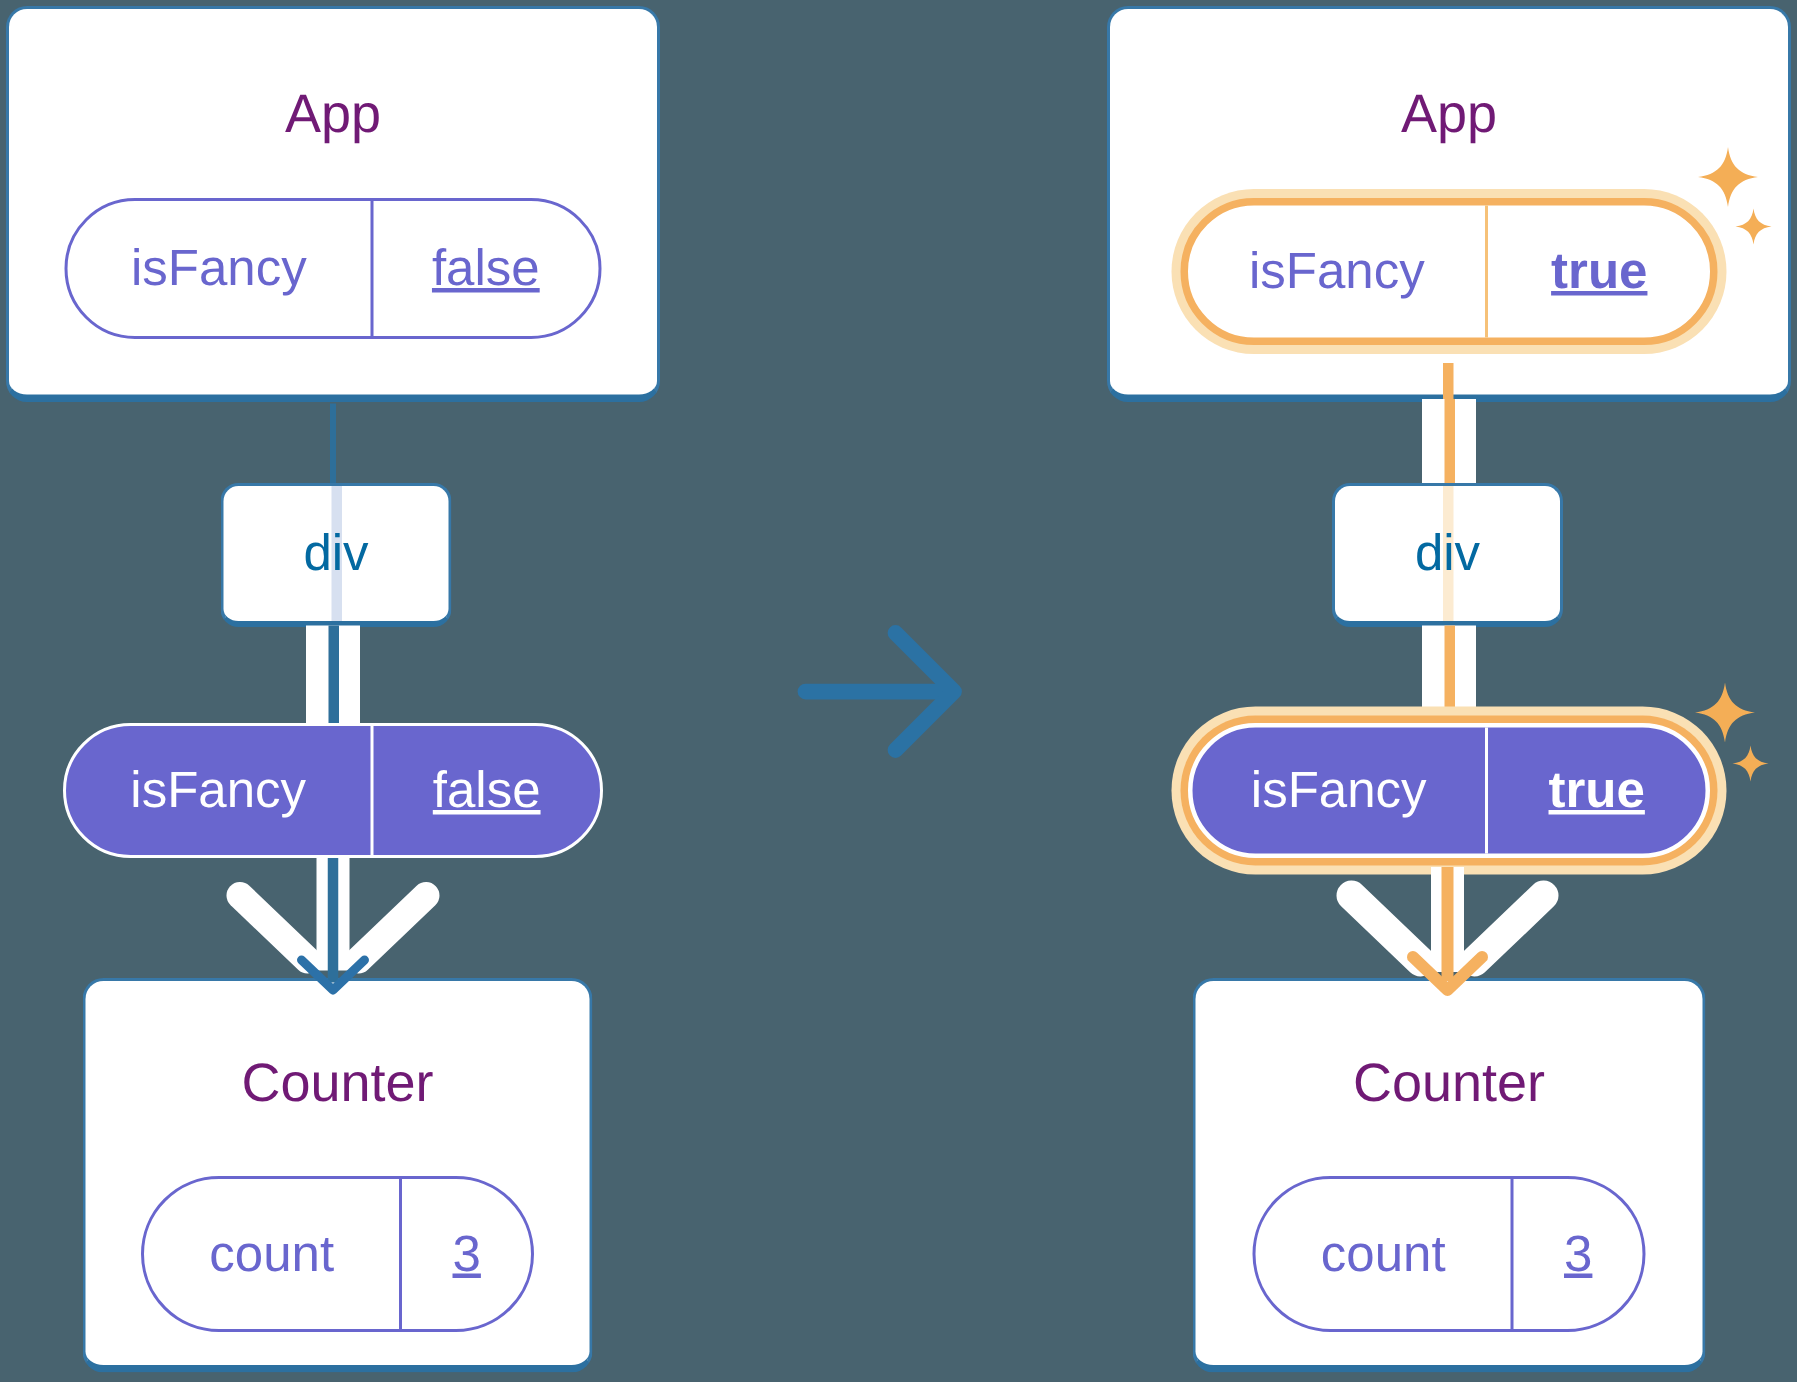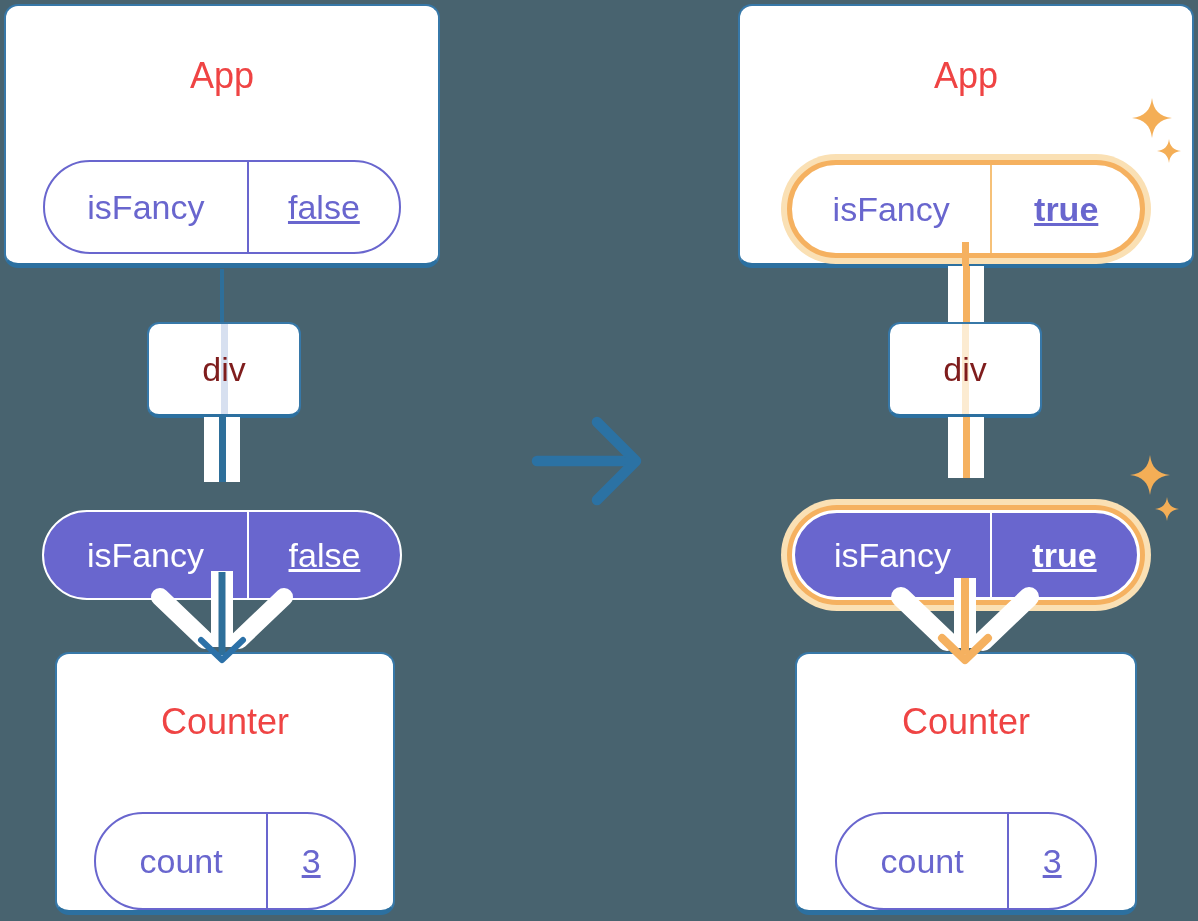--- a/index.html
+++ b/index.html
@@ -23,7 +23,7 @@
     display:flex;flex-direction:column;align-items:center;
   }
   .card-title{
-    color:#ef4444;
+    color:#701a75;
     font-size:36px;
     font-weight:500;
     line-height:40px;

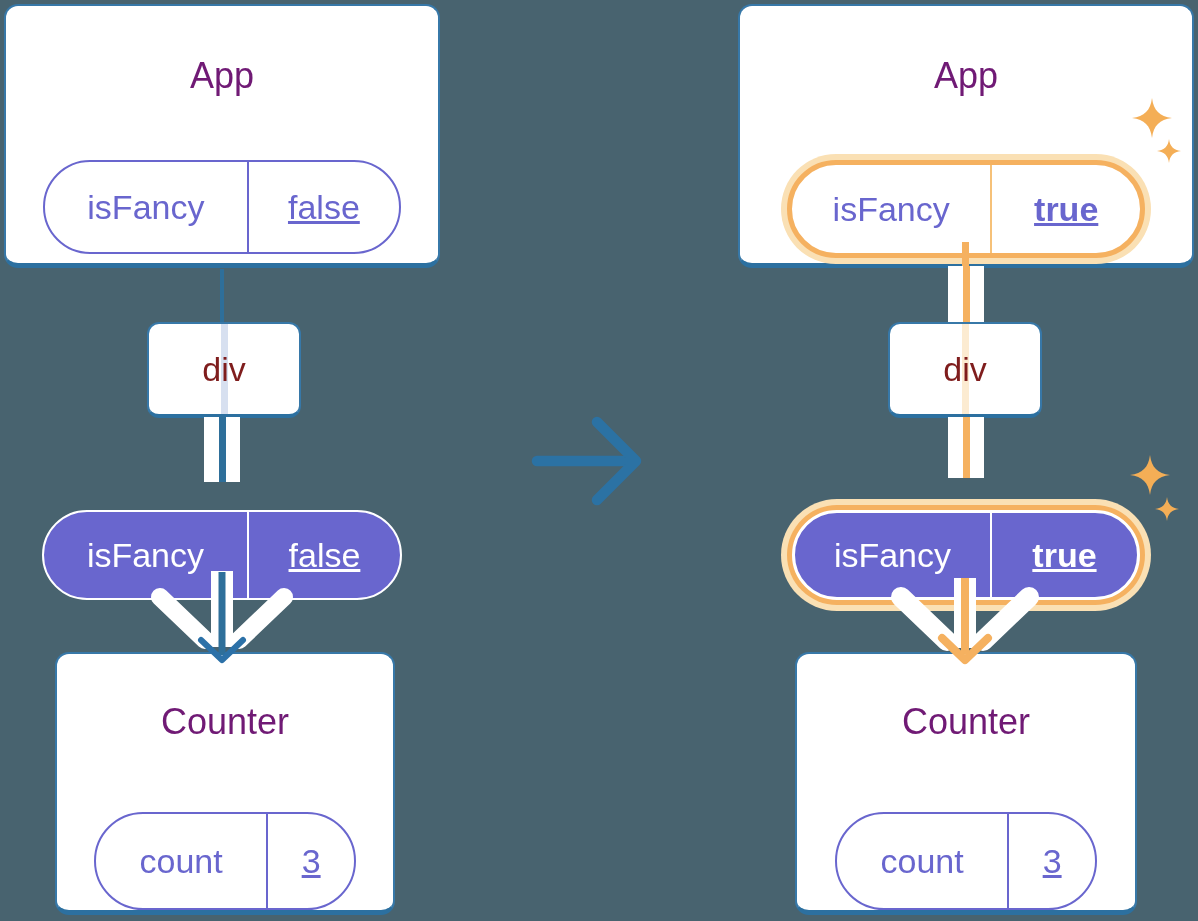--- a/index.html
+++ b/index.html
@@ -52,7 +52,6 @@
     display:flex;align-items:stretch;
     box-sizing:border-box;
     border-radius:52px;
-    margin-top:28px;
   }
   .pill .cell{
     display:flex;align-items:center;justify-content:center;

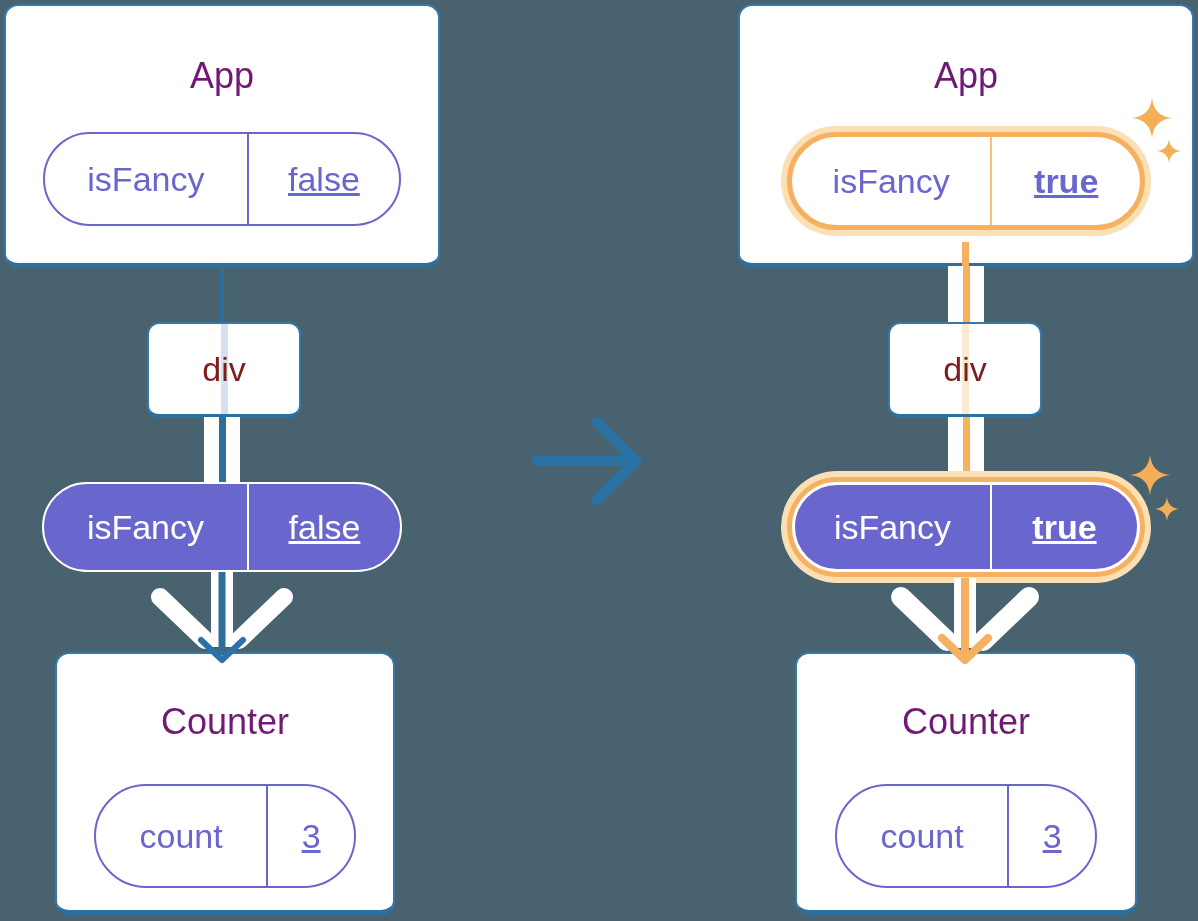--- a/index.html
+++ b/index.html
@@ -39,7 +39,7 @@
     position:absolute;
   }
   .div-label{
-    color:#7f1d1d;font-size:34px;font-weight:500;
+    color:#0369a1;font-size:34px;font-weight:500;
     position:relative;z-index:2;
   }
   .pass-through{

